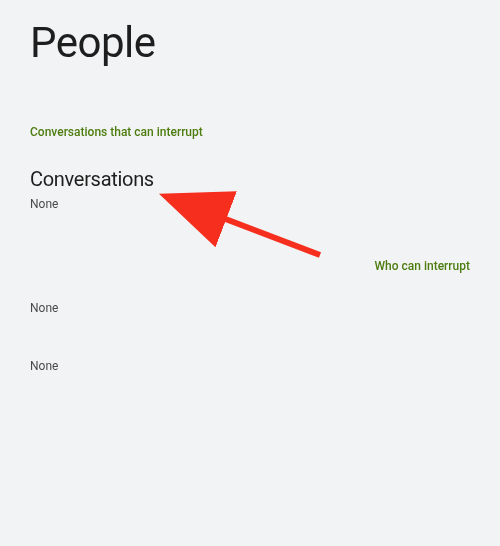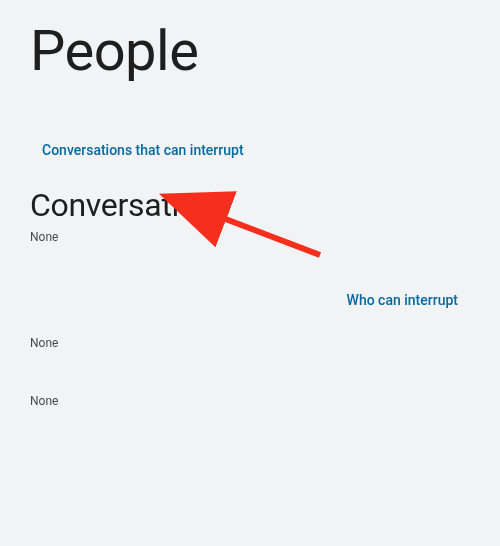--- a/index.html
+++ b/index.html
@@ -17,7 +17,7 @@
       overflow: hidden;
     }
     .page-title {
-      font-size: 56px;
+      font-size: 42px;
       font-weight: 400;
       padding: 18px 22px 0 30px;
       color: #1e1e1e;

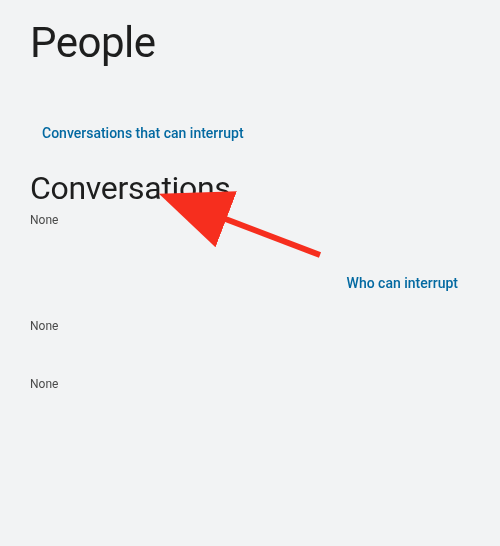--- a/index.html
+++ b/index.html
@@ -24,10 +24,10 @@
       letter-spacing: -0.5px;
     }
     .section-header {
-      font-size: 14px;
+      font-size: 12px;
       font-weight: 500;
-      color: #0369a1;
-      padding: 0 42px;
+      color: #4d7c0f;
+      padding: 0 30px;
       margin-top: 58px;
     }
     .section-header.second {

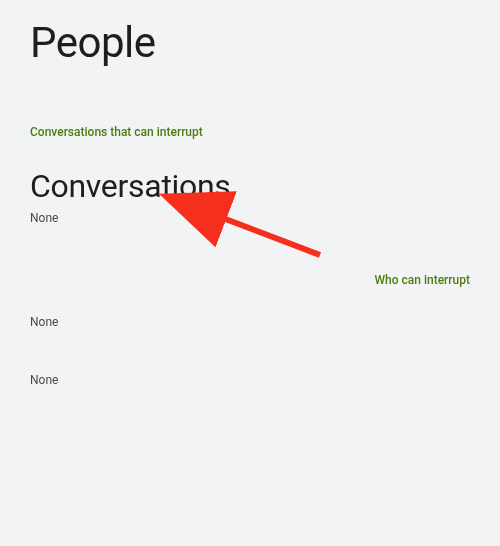--- a/index.html
+++ b/index.html
@@ -46,7 +46,7 @@
       margin-top: 44px;
     }
     .setting-title {
-      font-size: 32px;
+      font-size: 20px;
       font-weight: 400;
       color: #1e1e1e;
       letter-spacing: -0.3px;

